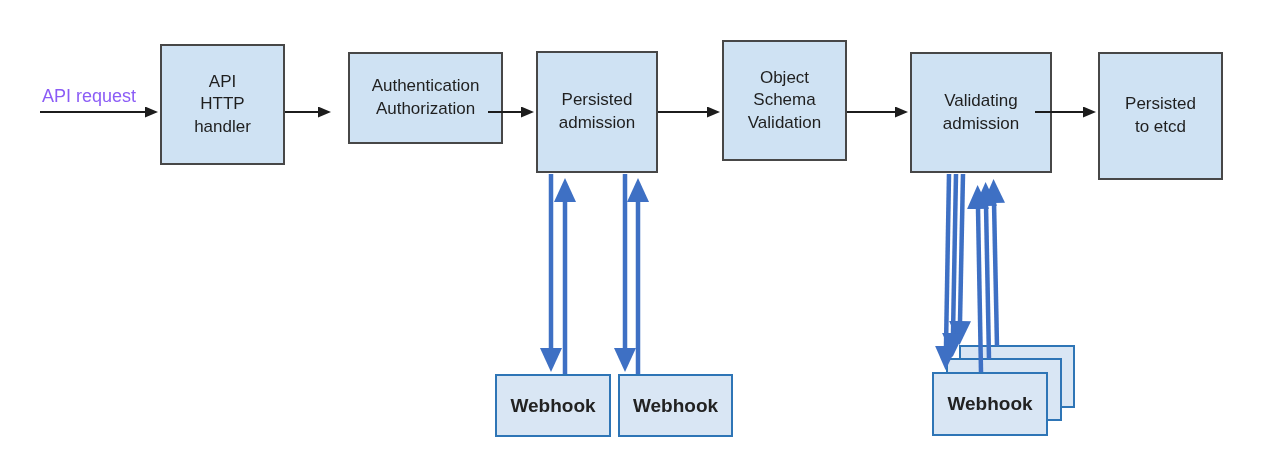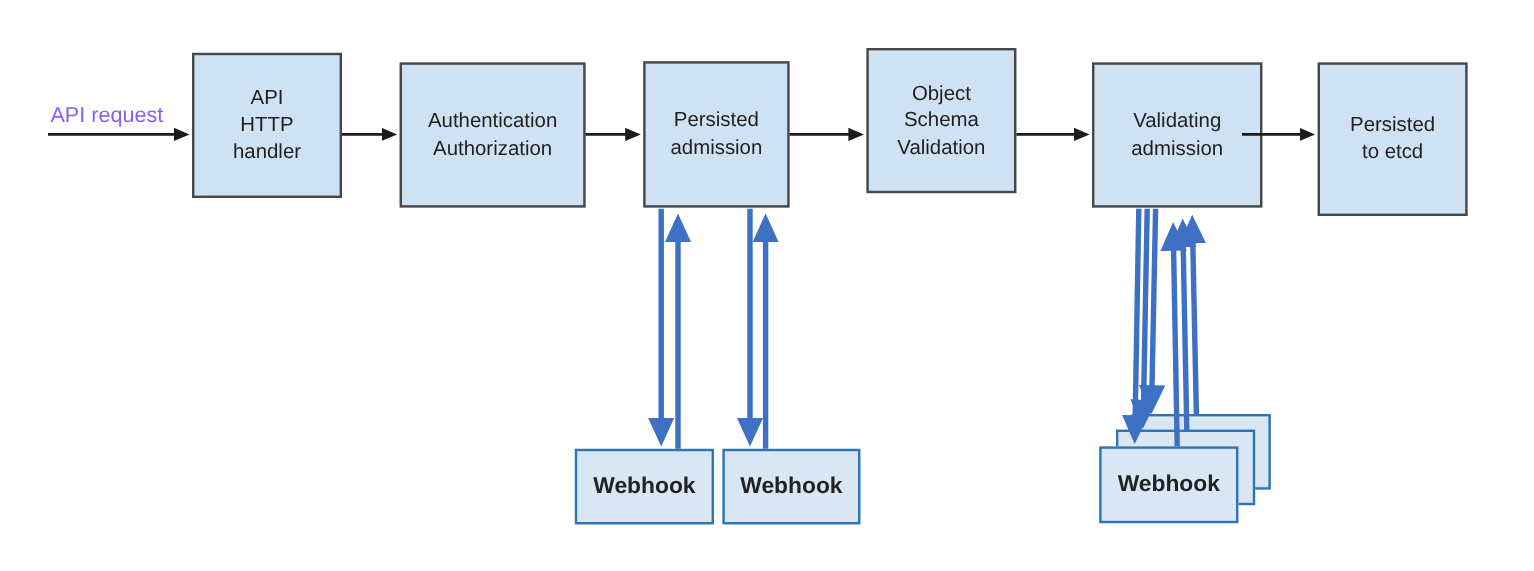--- a/index.html
+++ b/index.html
@@ -72,7 +72,7 @@
 HTTP
 handler</span>
   </div>
-  <div class="stage" style="left:333px;top:52px;width:155px;height:121px">
+  <div class="stage" style="left:348px;top:52px;width:155px;height:92px">
     <span class="lbl">Authentication
 Authorization</span>
   </div>

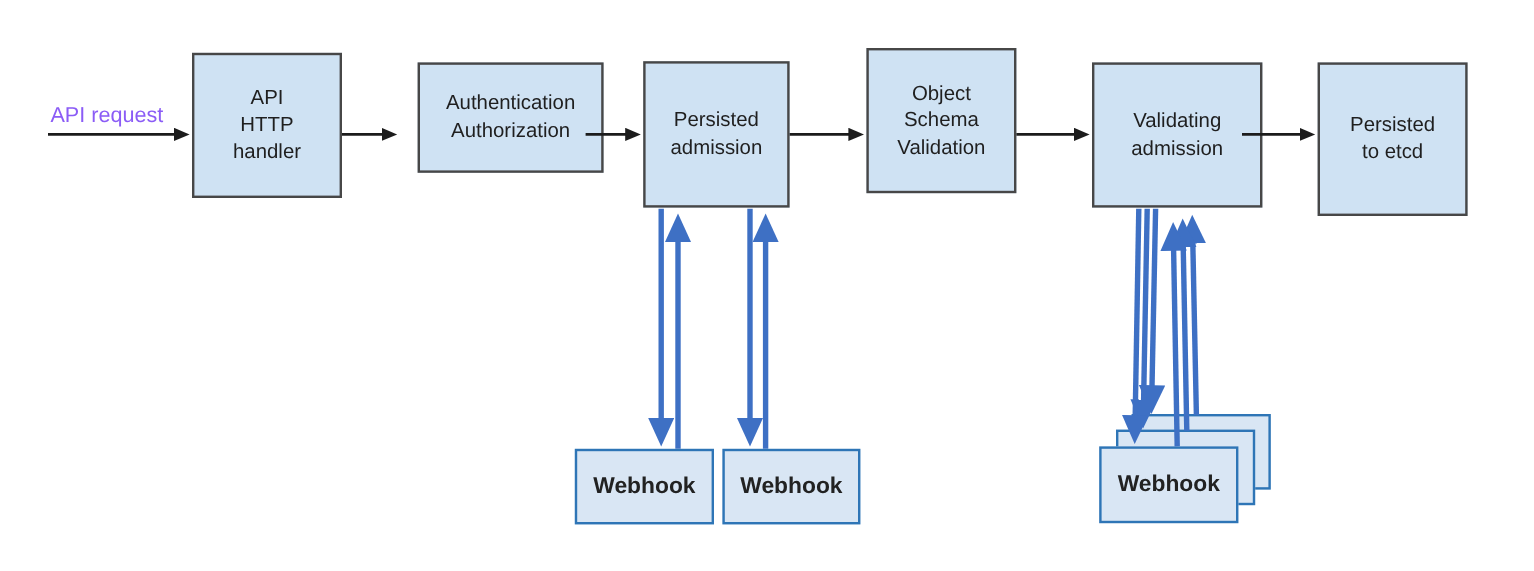--- a/index.html
+++ b/index.html
@@ -40,6 +40,7 @@
     border:2px solid var(--webhook_border);
     display:flex;align-items:center;justify-content:center;
     text-align:center;
+    margin-left:16px;
   }
   .webhook .lbl{
     font-size:19px;

